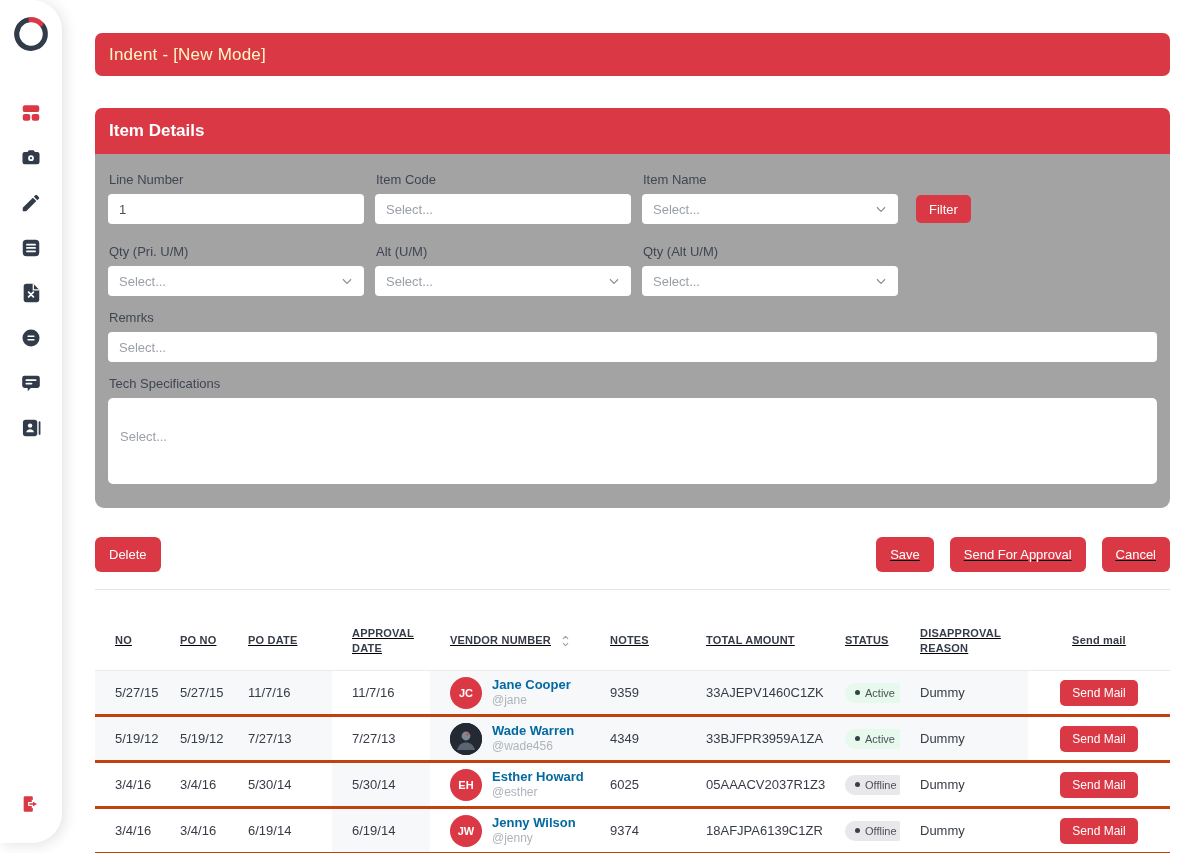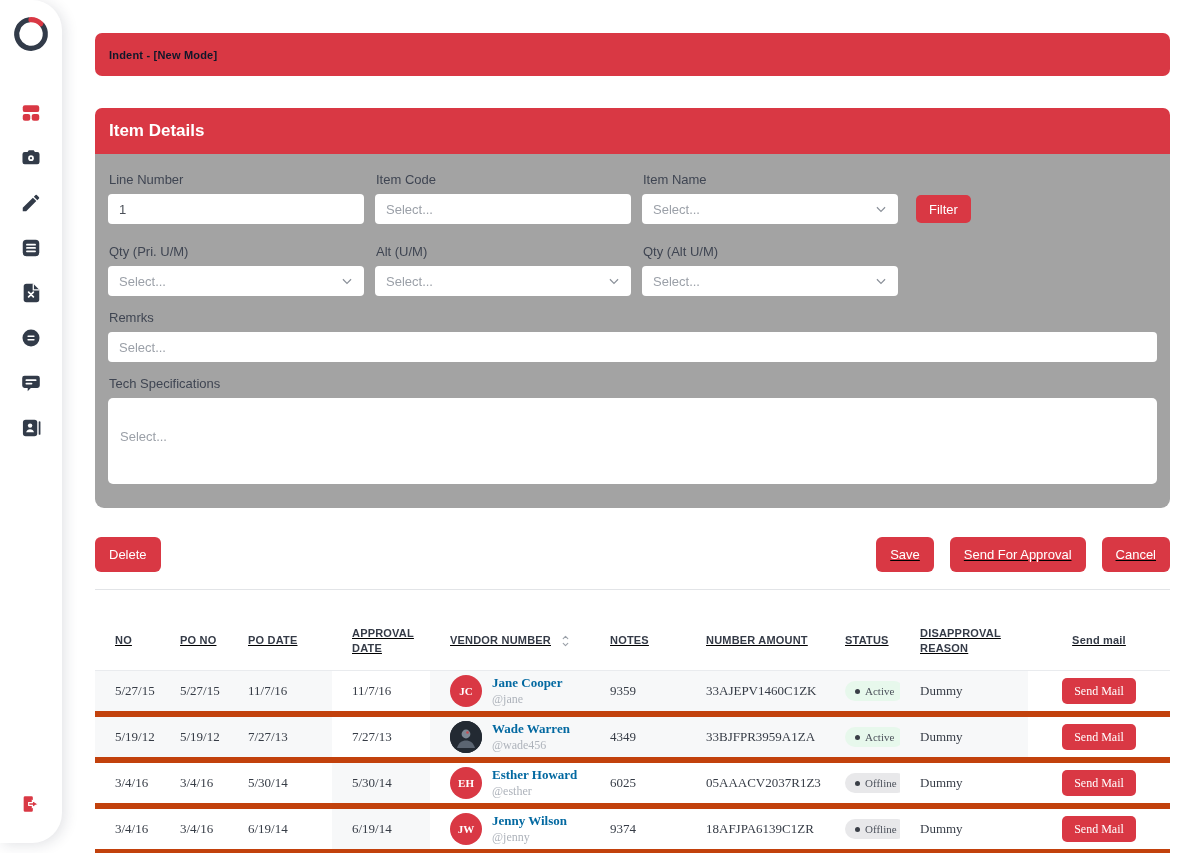--- a/index.html
+++ b/index.html
@@ -26,7 +26,7 @@
 
   .titlebar { margin-top:33px; height:43px; background:#D93844; border-radius:7px;
     display:flex; align-items:center; padding-left:14px; }
-  .titlebar span { color:#0f172a; font-size:11px; font-weight:bold; letter-spacing:.2px; }
+  .titlebar span { color:#fef9c3; font-size:17px; font-weight:normal; letter-spacing:.2px; }
 
   .card { margin-top:32px; }
   .section-header { height:46px; background:#D93844; border-radius:7px 7px 0 0;

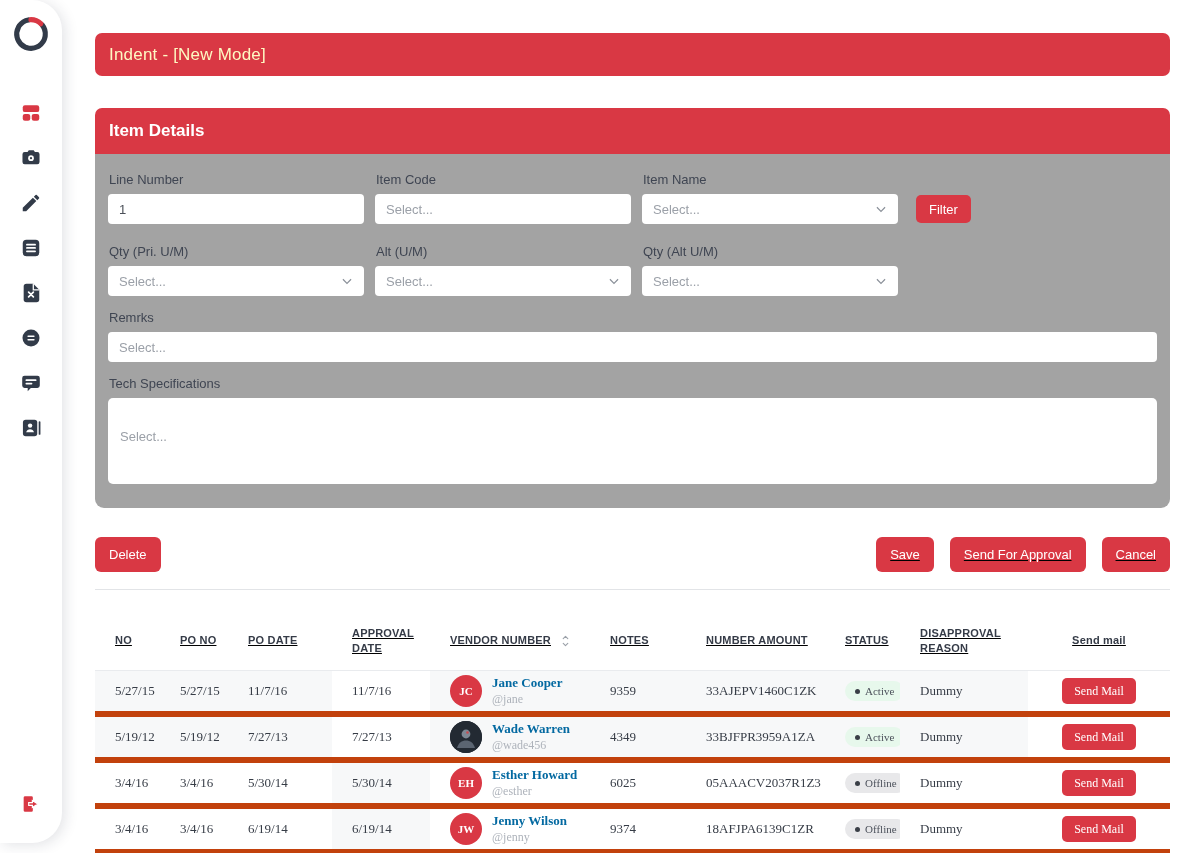--- a/index.html
+++ b/index.html
@@ -313,7 +313,7 @@
             <span>NOTES</span>
           </div>
           <div class="th">
-            <span>NUMBER AMOUNT</span>
+            <span>TOTAL AMOUNT</span>
           </div>
           <div class="th">
             <span>STATUS</span>

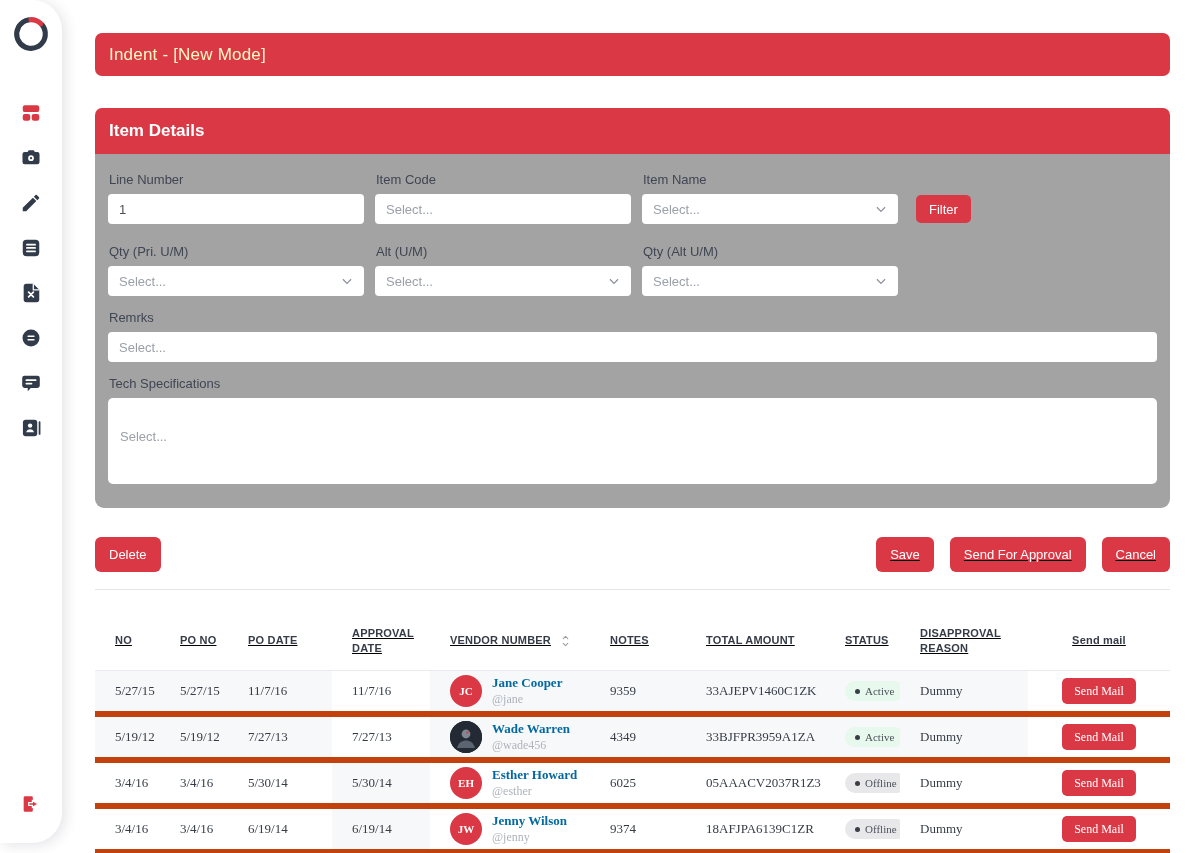--- a/index.html
+++ b/index.html
@@ -70,7 +70,7 @@
   .sort-icon { margin-left:9px; color:#9AA0A8; display:inline-flex; flex-direction:column; cursor:pointer; }
   .sort-icon svg { width:11px; height:14px; display:block; }
   .trow { display:grid; grid-template-columns:var(--cols); height:46px;
-    border-bottom:6px solid #c2410c; background:#F7F8F9;font-family:Liberation Serif, serif; }
+    border-bottom:3px solid #c2410c; background:#F7F8F9; }
   .trow:nth-child(n+3) { background:#fff; }
   .td { display:flex; align-items:center; padding-left:20px; font-size:13px; color:#363C46; overflow:hidden; }
   .trow .c-approval { background:#fff; }

